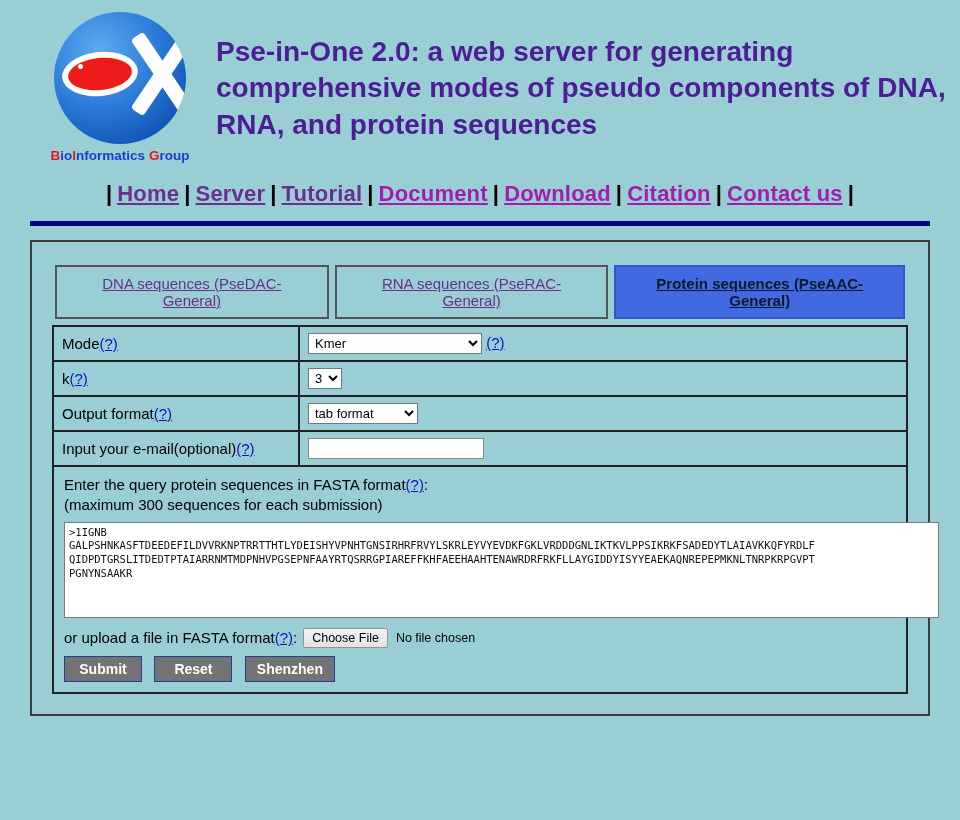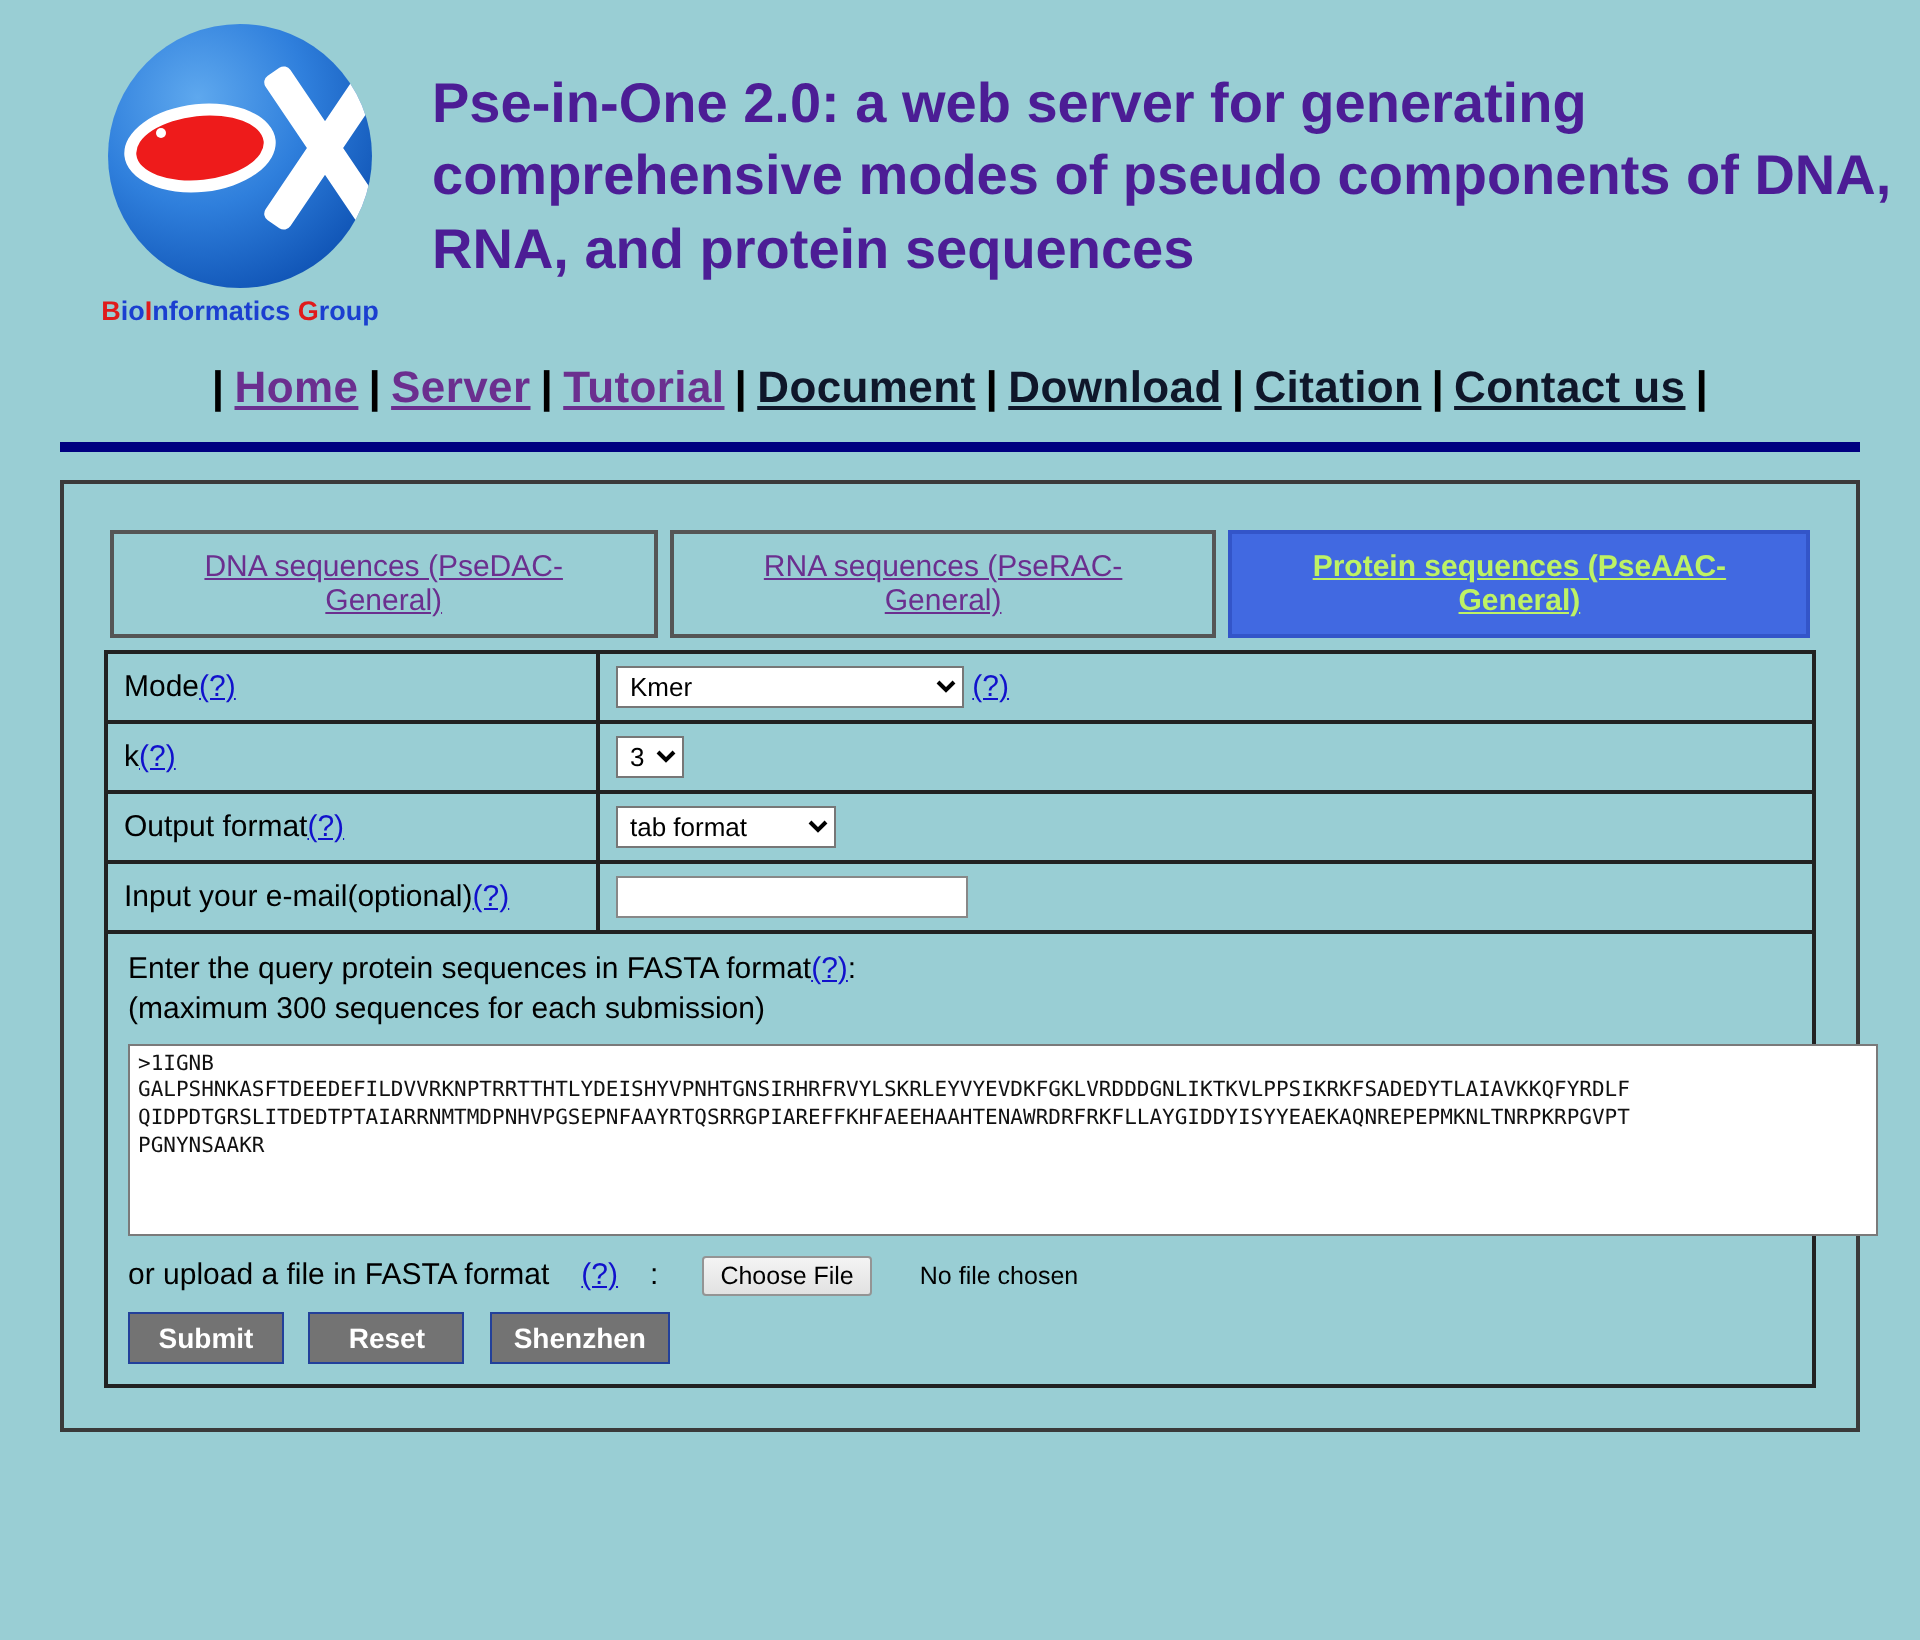--- a/index.html
+++ b/index.html
@@ -119,7 +119,7 @@
     margin: 0 2px;
   }
   .nav a.visited { color: #6b2f8f; }
-  .nav a.unvisited { color: #0f172a; }
+  .nav a.unvisited { color: #a21caf; }
   .nav .bar { padding: 0 3px; color: #000; }
 
   hr.rule {

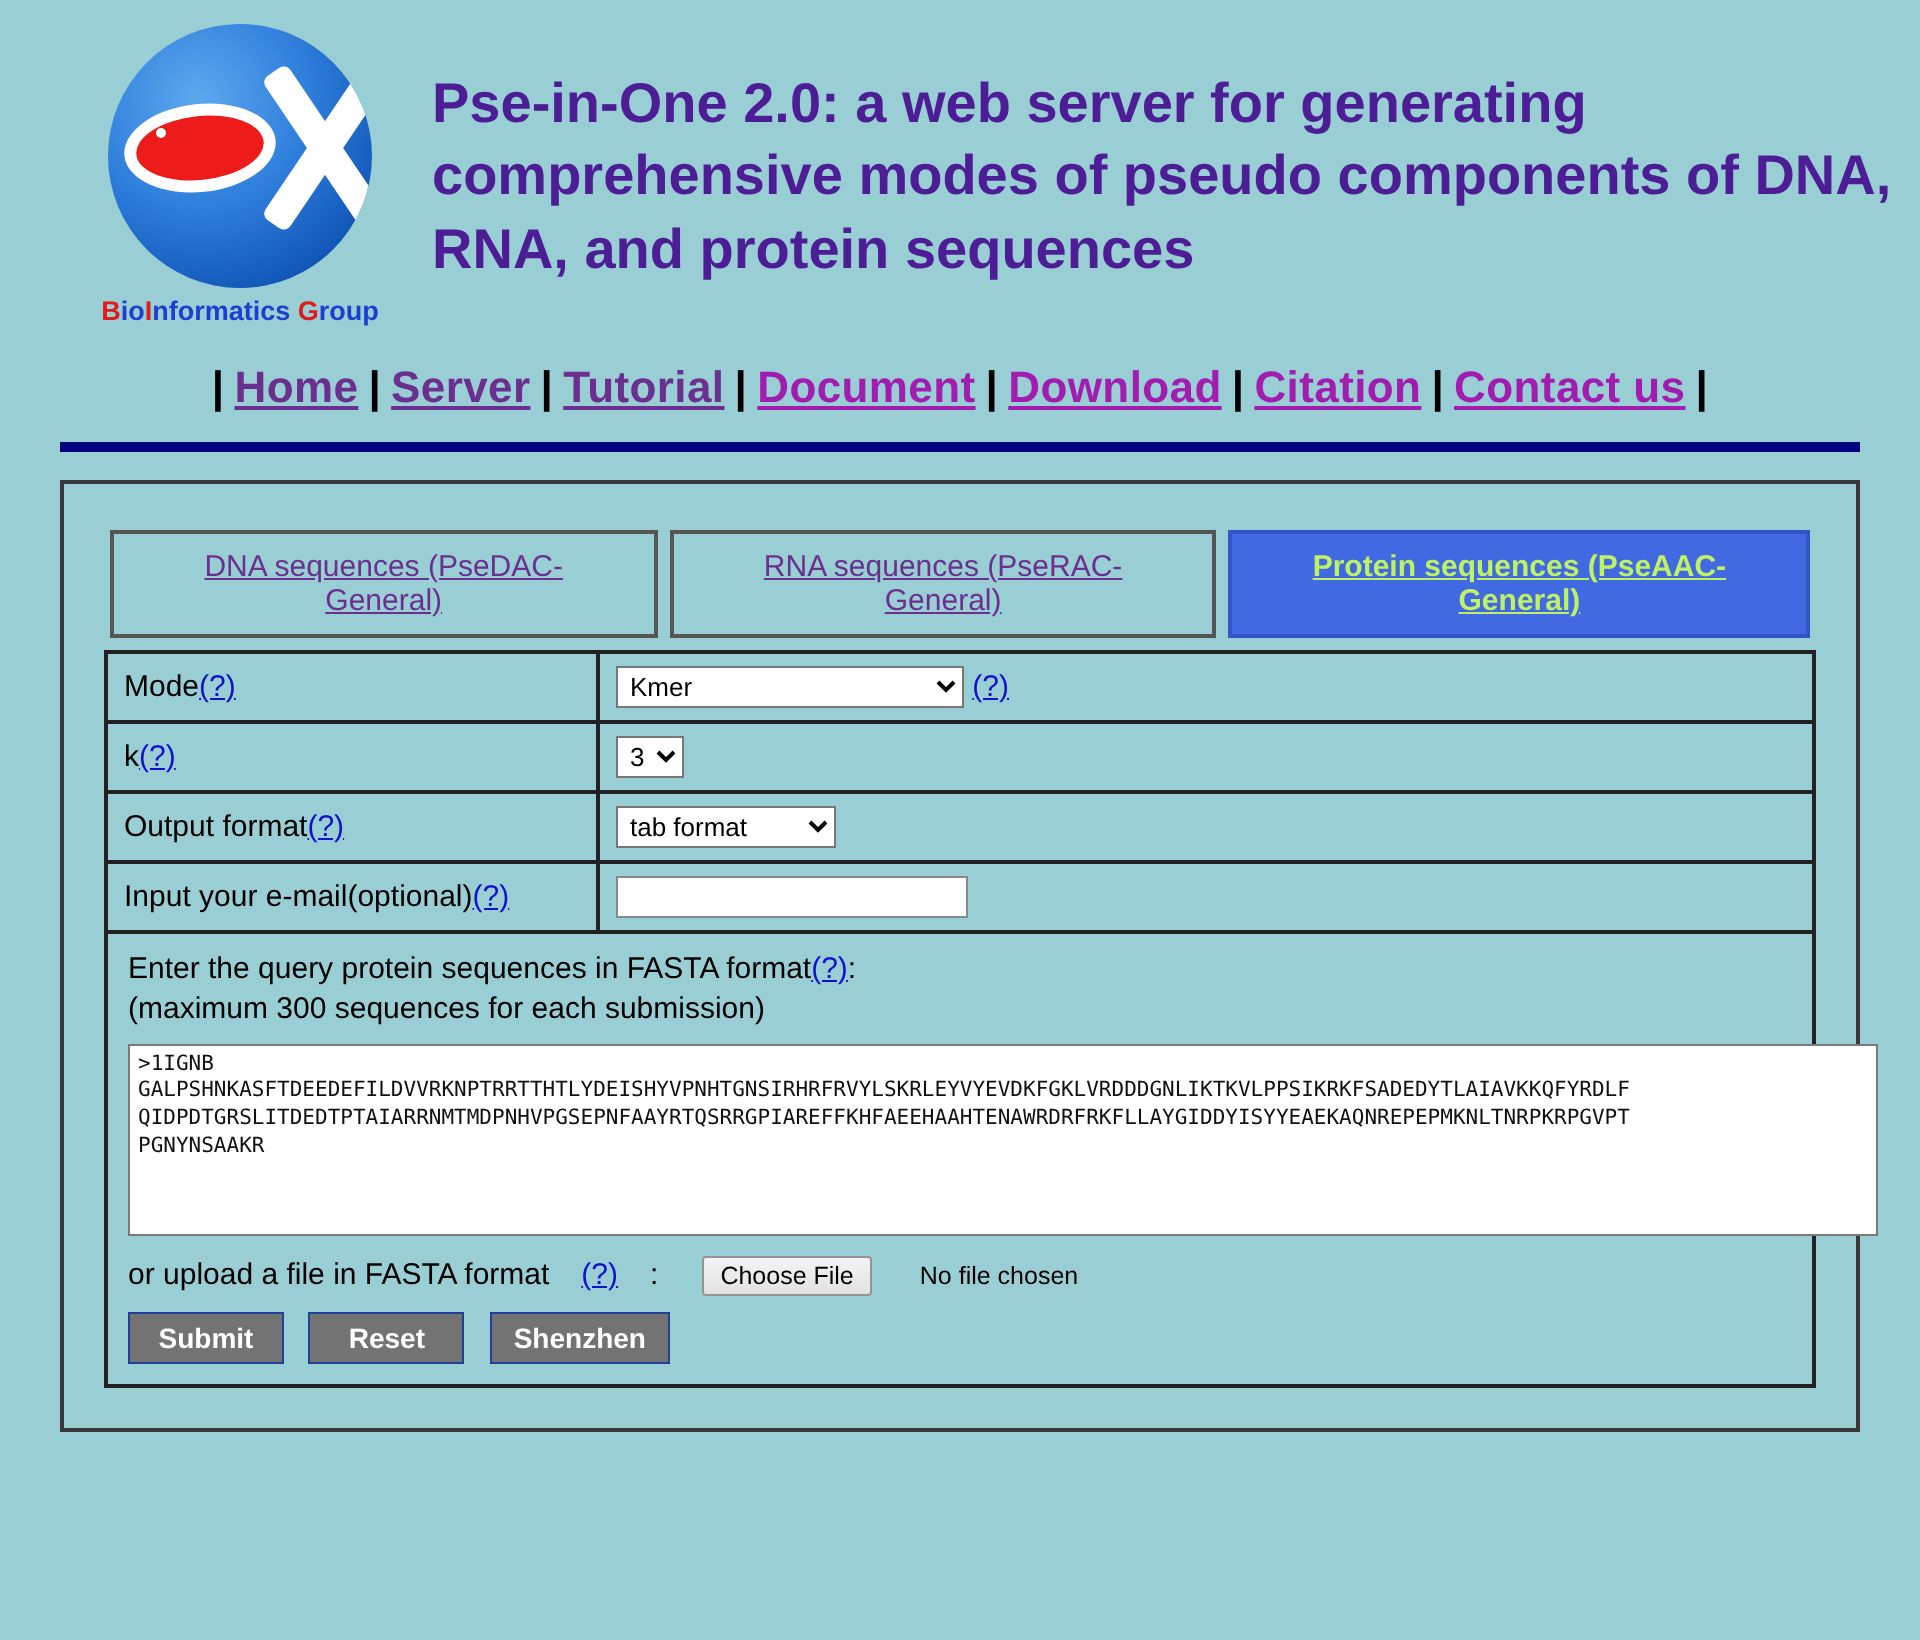--- a/index.html
+++ b/index.html
@@ -161,7 +161,7 @@
     width: 297px;
   }
   .tab.active a {
-    color: #bef264;
+    color: #0f172a;
     font-weight: bold;
     text-decoration: underline;
     margin-top: 12px;

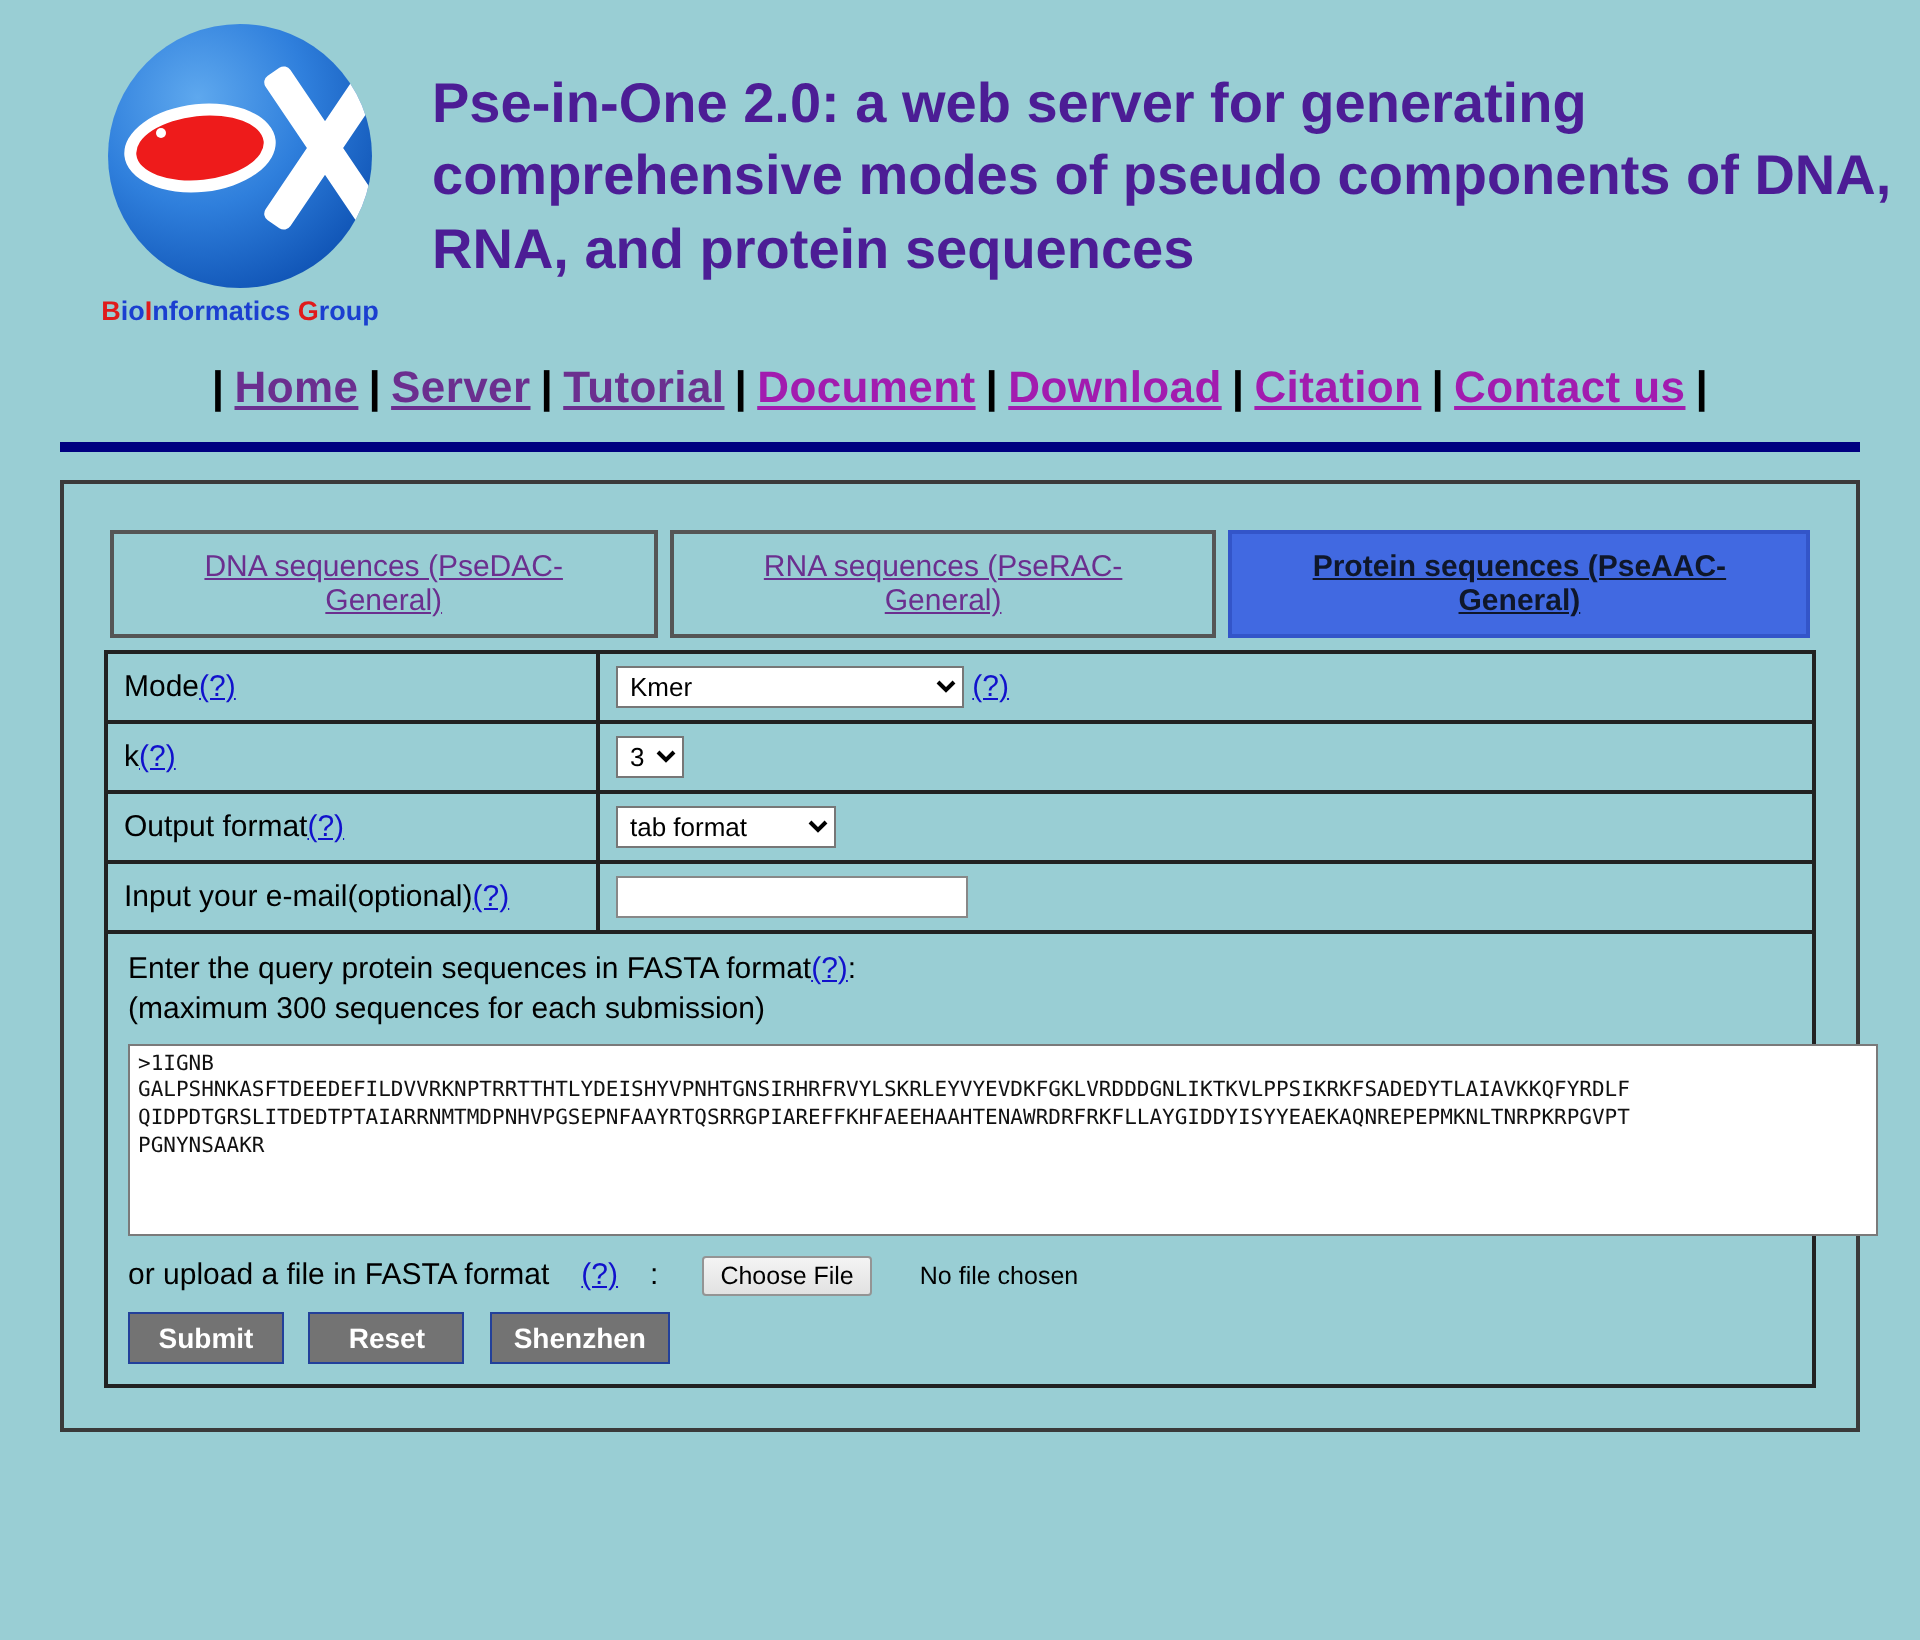--- a/index.html
+++ b/index.html
@@ -238,7 +238,7 @@
     color: #000;
     display: flex;
     align-items: center;
-    gap: 16px;
+    gap: 0px;
   }
   .file-btn {
     font-family: "Liberation Sans", sans-serif;

